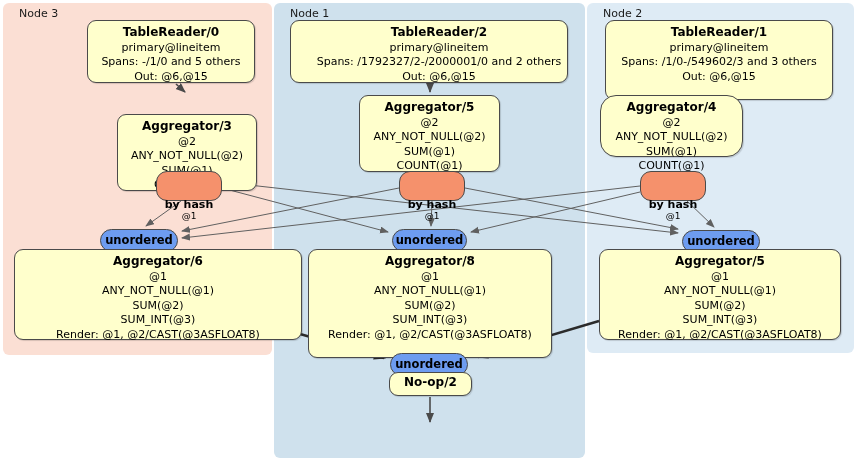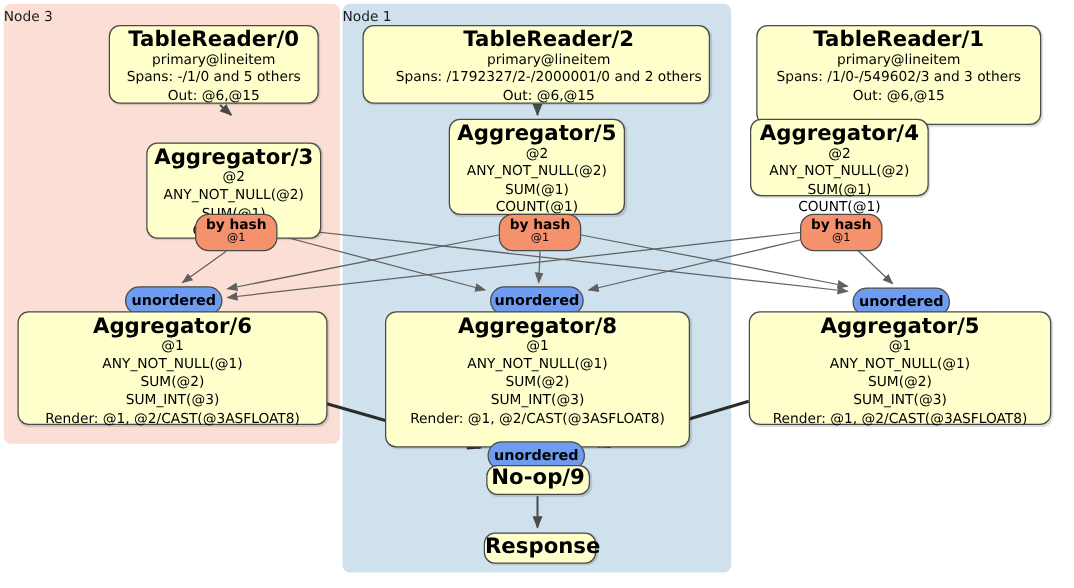--- a/index.html
+++ b/index.html
@@ -11,7 +11,7 @@
   .region-node3{left:3px;top:3px;width:269px;height:352px;background:var(--node3_bg);}
   .region-node1{left:274px;top:3px;width:311px;height:455px;background:var(--node1_bg);}
   .region-node2{left:587px;top:3px;width:267px;height:350px;background:var(--node2_bg);}
-  .region-label{position:absolute;left:0;top:4px;font-size:11px;color:#1a1a1a;}
+  .region-label{position:absolute;left:16px;top:4px;font-size:11px;color:#1a1a1a;}
   svg.edges{position:absolute;left:0;top:0;pointer-events:none;}
   .pbox{
     position:absolute;background:var(--box_bg);border:1.5px solid var(--box_border);

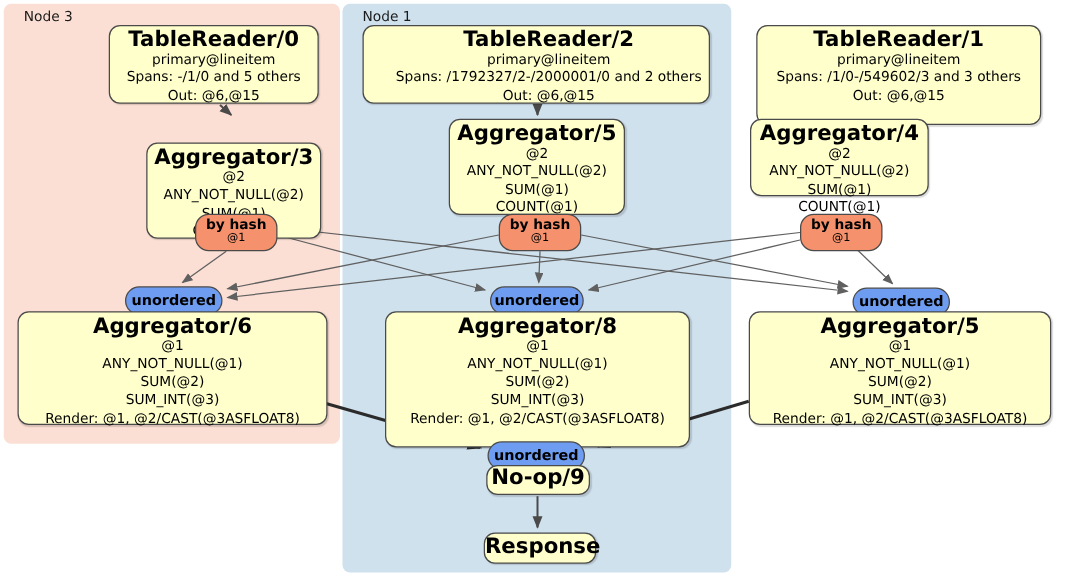--- a/index.html
+++ b/index.html
@@ -65,6 +65,9 @@
   </div>
   <div class="region region-node1">
     <div class="region-label">Node 1</div>
+  </div>
+  <div class="region region-node2">
+    <div class="region-label">Node 2</div>
   </div>
 
   <svg class="edges" width="859" height="470">

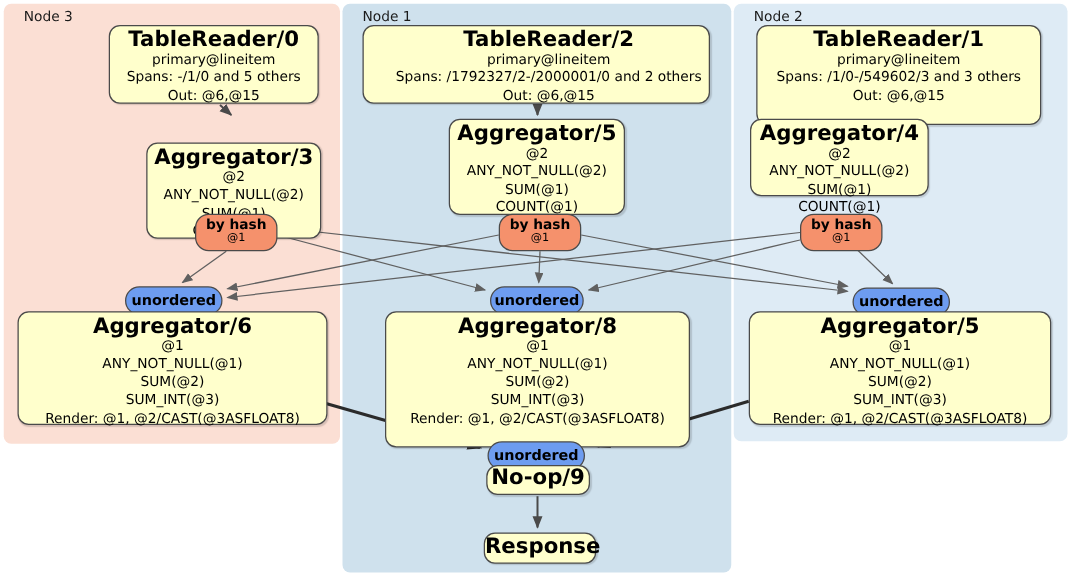--- a/index.html
+++ b/index.html
@@ -18,7 +18,7 @@
     border-radius:9px;text-align:center;box-sizing:border-box;padding-top:3px;
     box-shadow:1px 1px 1px rgba(0,0,0,0.15);
   }
-  .pbox .title{font-weight:bold;font-size:17px;line-height:17px;}
+  .pbox .title{font-weight:bold;font-size:12px;line-height:17px;}
   .pbox .line{font-size:11px;line-height:14.4px;white-space:nowrap;}
   .pill{
     position:absolute;border:1.5px solid var(--box_border);box-sizing:border-box;

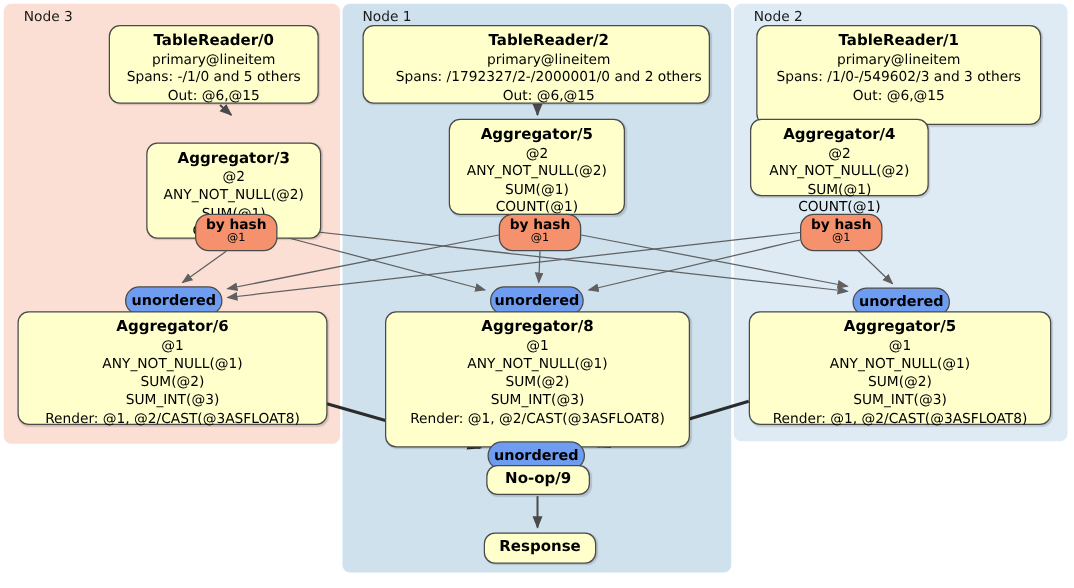--- a/index.html
+++ b/index.html
@@ -38,7 +38,7 @@
   .b-tr1{left:605px;top:20px;width:228px;height:80px;}
   .b-agg3{left:117px;top:95px;width:140px;height:77px;margin-top:19px;}
   .b-agg5{left:359px;top:95px;width:141px;height:77px;}
-  .b-agg4{left:600px;top:95px;width:143px;height:62px;}
+  .b-agg4{left:600px;top:95px;width:143px;height:62px;border-radius:16px;}
   .b-agg6{left:14px;top:249px;width:248px;height:91px;}
   .b-agg8{left:308px;top:249px;width:244px;height:109px;}
   .b-agg7{left:599px;top:249px;width:242px;height:91px;}

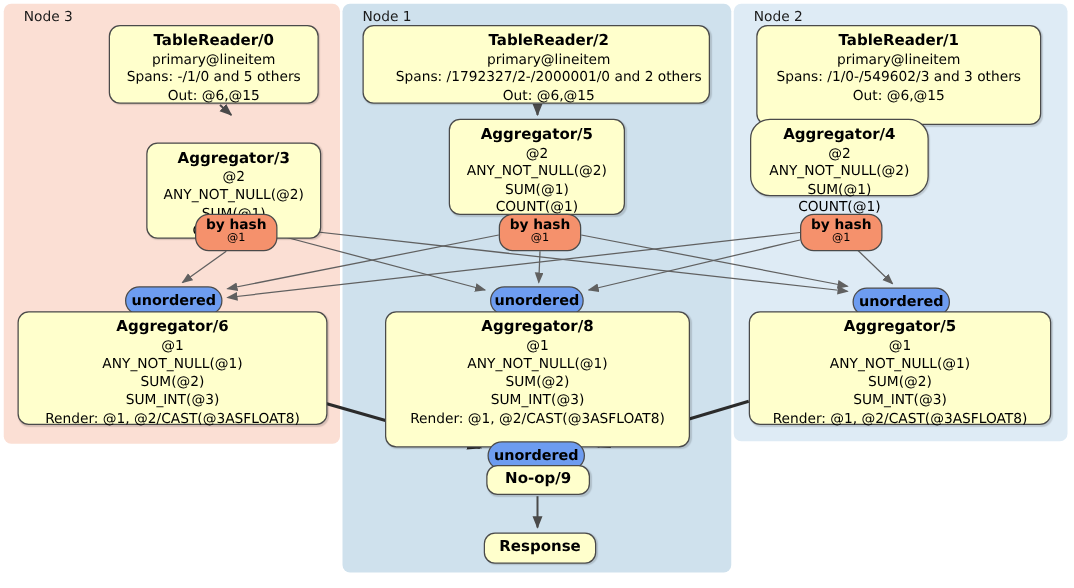--- a/index.html
+++ b/index.html
@@ -27,7 +27,7 @@
   .router{
     background:var(--router_bg);border-radius:11px;width:66px;height:30px;padding-top:1px;
   }
-  .router .rlabel{font-weight:bold;font-size:11px;line-height:13px;}
+  .router .rlabel{font-weight:bold;font-size:11px;line-height:13px;margin-top:25px;}
   .router .rdetail{font-size:9px;line-height:11px;}
   .stream{
     background:var(--stream_bg);border-radius:12px;width:78px;height:23px;

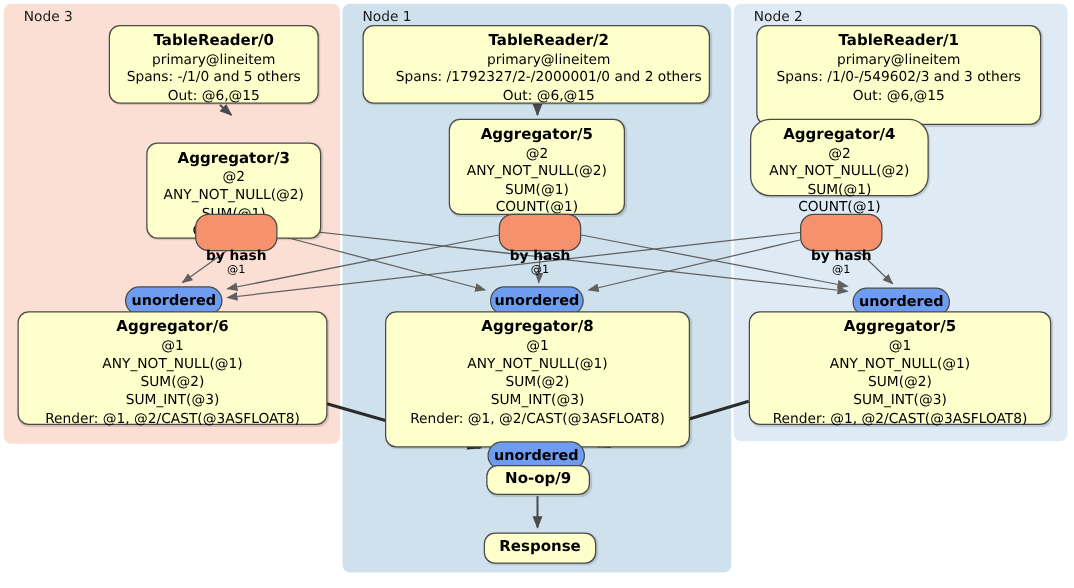--- a/index.html
+++ b/index.html
@@ -39,7 +39,7 @@
   .b-agg3{left:117px;top:95px;width:140px;height:77px;margin-top:19px;}
   .b-agg5{left:359px;top:95px;width:141px;height:77px;}
   .b-agg4{left:600px;top:95px;width:143px;height:62px;border-radius:16px;}
-  .b-agg6{left:14px;top:249px;width:248px;height:91px;}
+  .b-agg6{left:14px;top:249px;width:288px;height:91px;}
   .b-agg8{left:308px;top:249px;width:244px;height:109px;}
   .b-agg7{left:599px;top:249px;width:242px;height:91px;}
   .b-noop{left:389px;top:372px;width:83px;height:24px;padding-top:1px;}

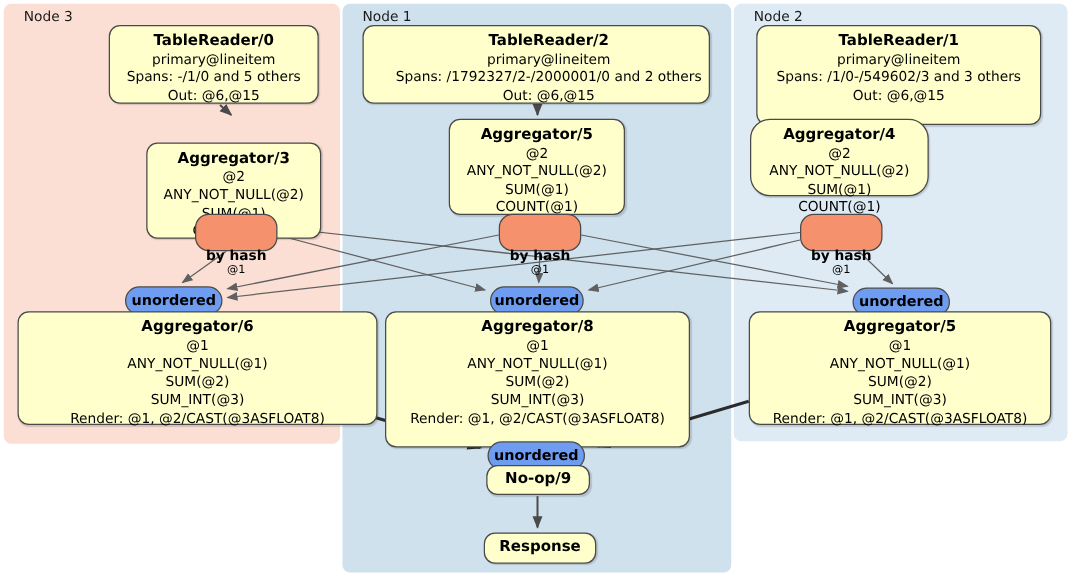--- a/index.html
+++ b/index.html
@@ -187,7 +187,7 @@
 
   <div class="pill stream s-un9">unordered</div>
   <div class="pbox b-noop">
-    <div class="title">No-op/9</div>
+    <div class="title">No-op/2</div>
   </div>
   <div class="pbox b-resp">
     <div class="title">Response</div>

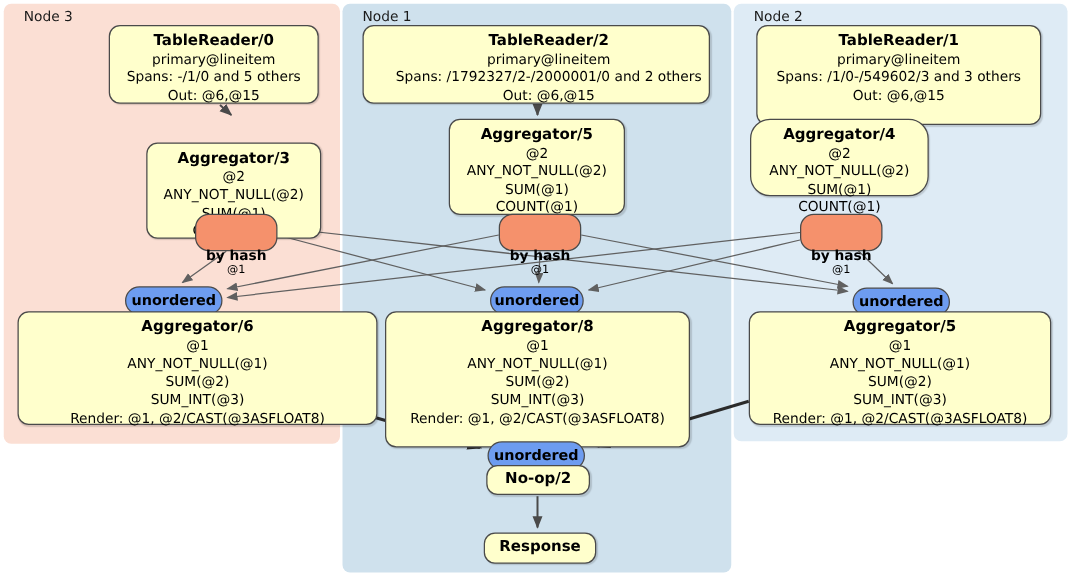--- a/index.html
+++ b/index.html
@@ -189,9 +189,6 @@
   <div class="pbox b-noop">
     <div class="title">No-op/2</div>
   </div>
-  <div class="pbox b-resp">
-    <div class="title">Response</div>
-  </div>
 
 </div>
 

